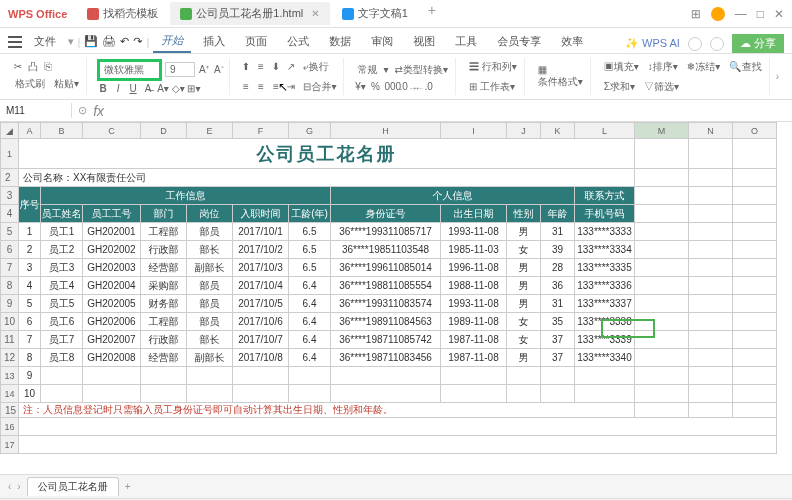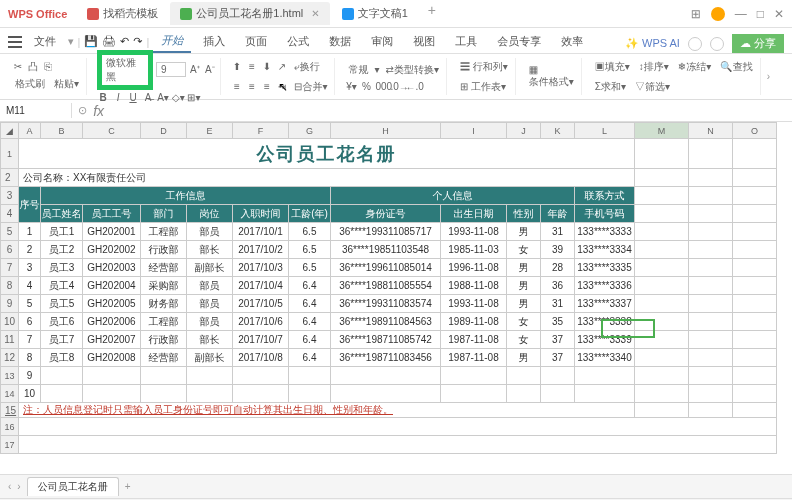--- a/index.html
+++ b/index.html
@@ -38,7 +38,7 @@
 .rgroup { display: flex; flex-direction: column; gap: 2px; padding: 0 4px; border-right: 1px solid #eee; height: 100%; justify-content: center; }
 .rrow { display: flex; gap: 3px; align-items: center; }
 .rbtn { padding: 2px 3px; color: #666; font-size: 10px; white-space: nowrap; }
-.font-sel { border: 5px solid #22c55e; padding: 1px 4px; font-size: 10px; width: 56px; }
+.font-sel { border: 3px solid #22c55e; padding: 1px 4px; font-size: 10px; width: 65px; }
 .size-sel { border: 1px solid #ccc; padding: 1px 4px; font-size: 10px; width: 30px; }
 .ico { width: 12px; height: 12px; display: inline-block; font-size: 10px; text-align: center; line-height: 12px; }
 .cursor-ico { position: absolute; top: 80px; left: 278px; font-size: 12px; color: #000; z-index: 100; }

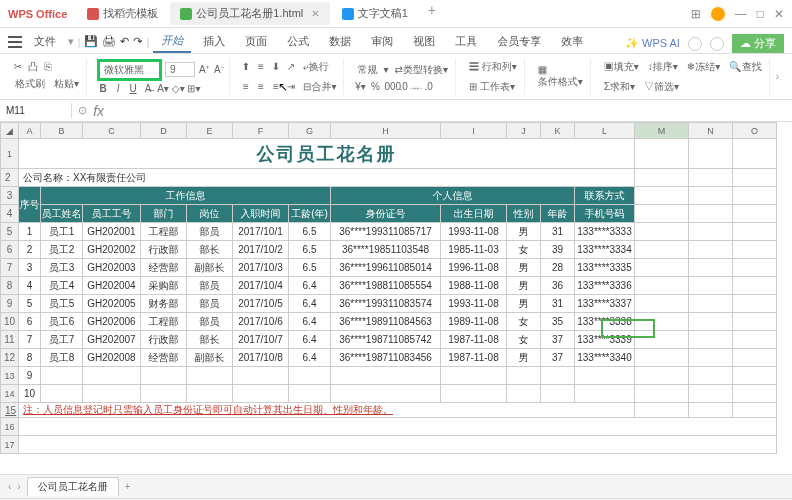--- a/index.html
+++ b/index.html
@@ -67,7 +67,7 @@
 .info-row td { height: 18px; font-size: 10px; text-align: left; padding-left: 4px; }
 .hdr-row1 td, .hdr-row2 td { background: #2d7a7a; color: #fff; font-size: 10px; height: 18px; }
 .data-row td { height: 18px; font-size: 10px; }
-.note-row td { text-align: left; padding-left: 4px; color: #c0392b; font-size: 10px; text-decoration: underline; }
+.note-row td { text-align: left; padding-left: 4px; color: #c0392b; font-size: 10px; }
 .empty-row td { height: 18px; }
 
 .sel-cell { position: absolute; border: 2px solid #4caf50; pointer-events: none; }

